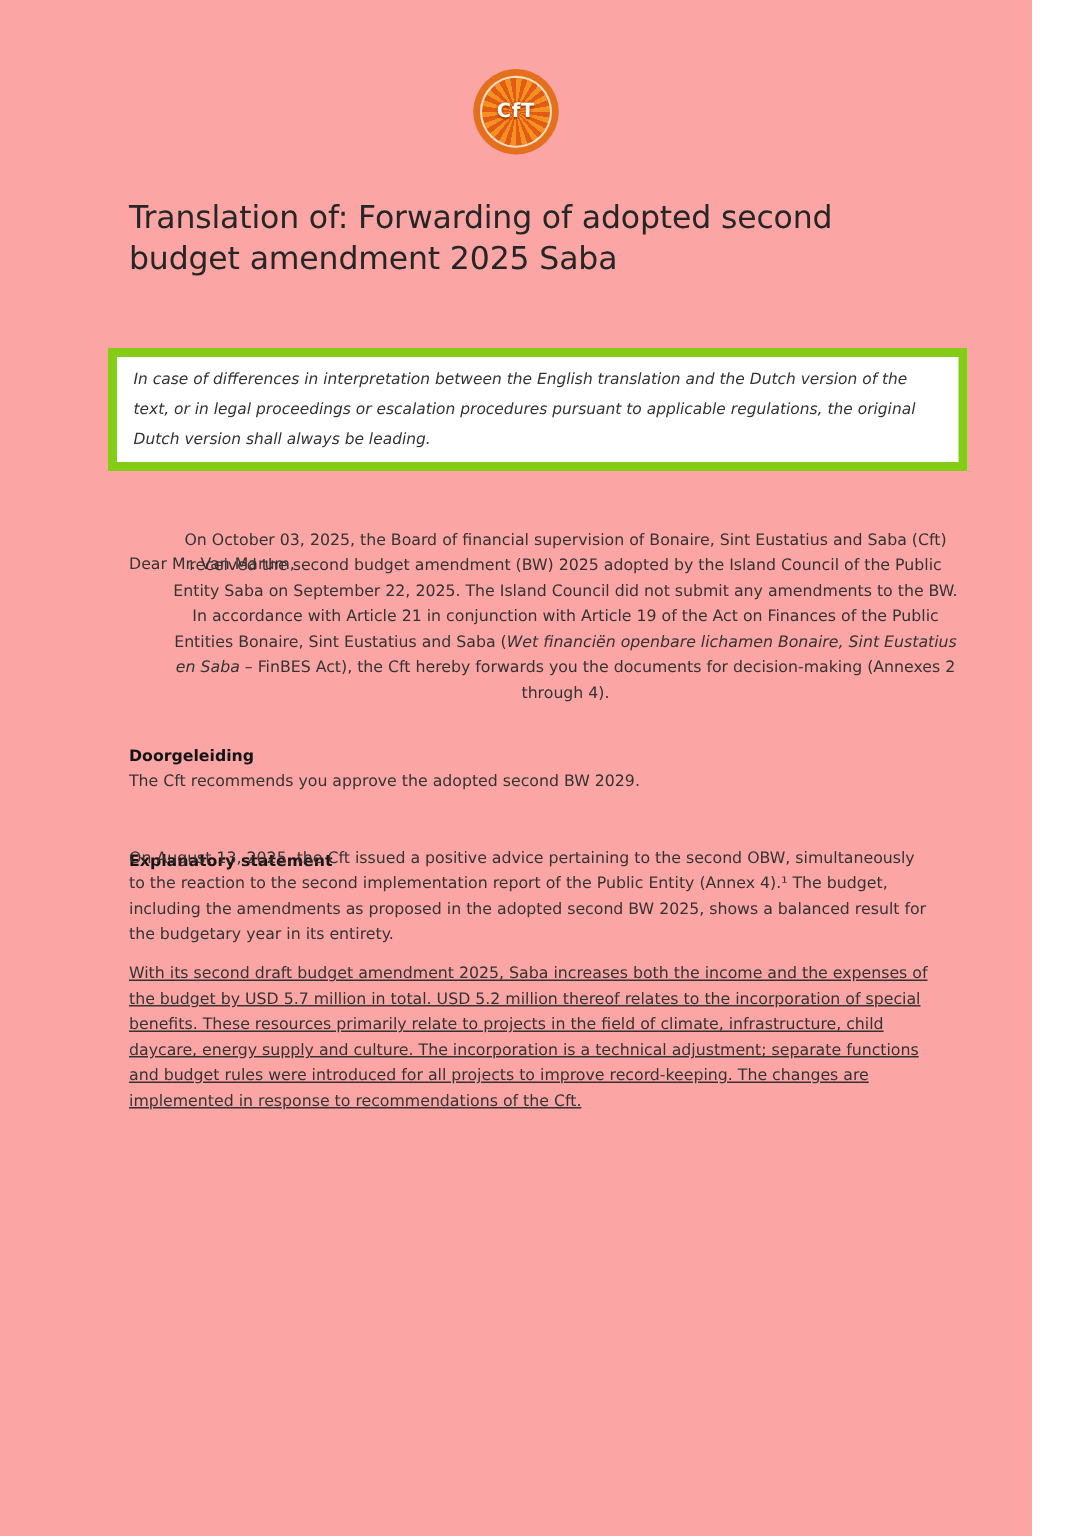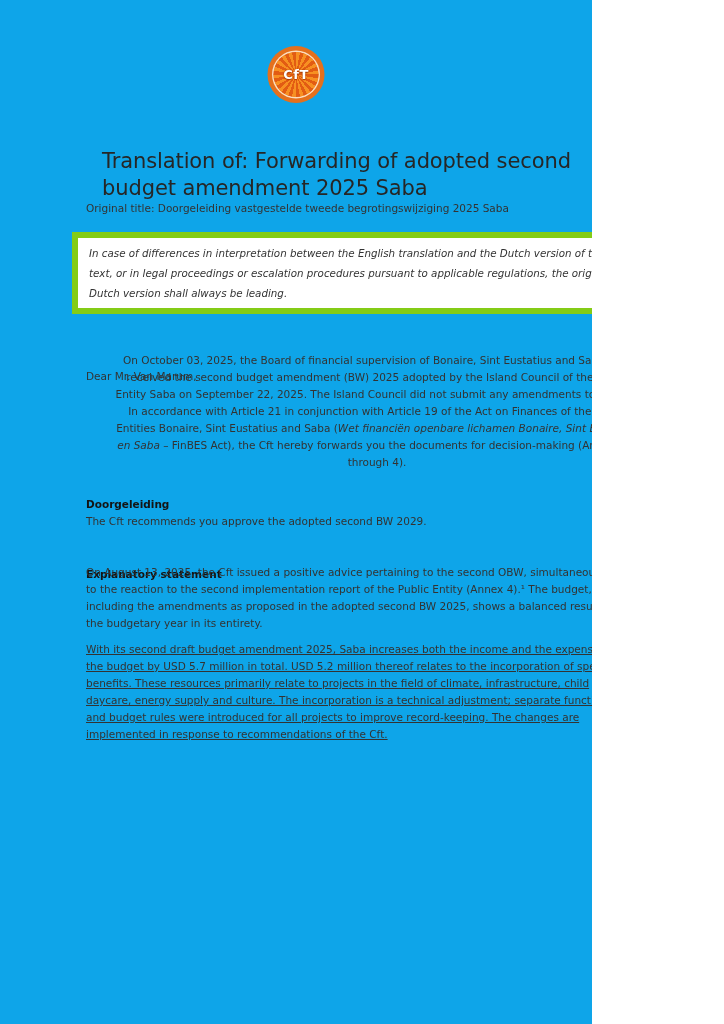--- a/index.html
+++ b/index.html
@@ -9,9 +9,9 @@
   }
   .page {
     position: relative;
-    width: 592px;
+    width: 688px;
     height: 1024px;
-    background: #0ea5e9;
+    background: #fca5a5;
     font-family: "DejaVu Sans", "Liberation Sans", sans-serif;
     color: #333333;
     overflow: hidden;

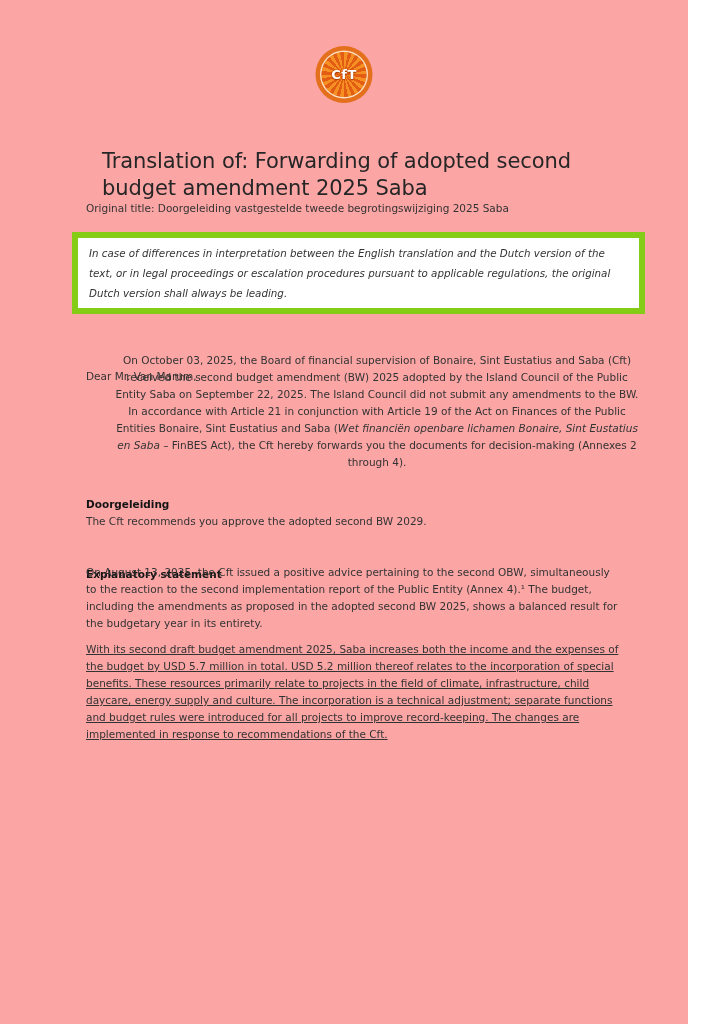--- a/index.html
+++ b/index.html
@@ -55,7 +55,7 @@
     top: 132px;
     left: 86px;
     width: 590px;
-    margin: 16px;
+    margin: 0;
     font-size: 21px;
     font-weight: 400;
     line-height: 27px;

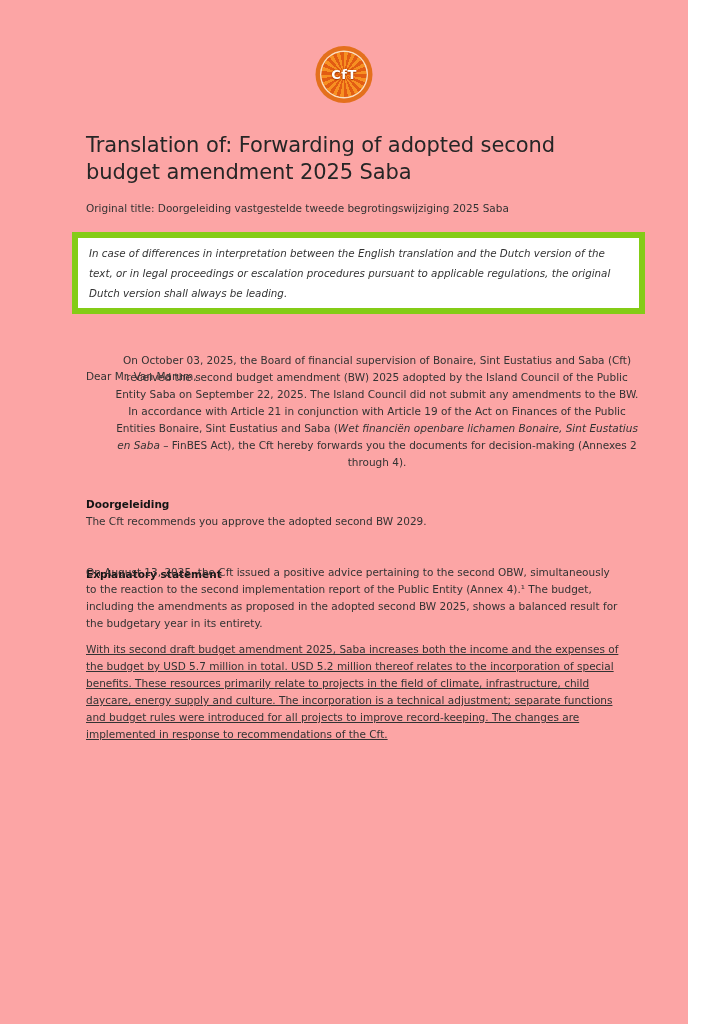--- a/index.html
+++ b/index.html
@@ -127,7 +127,6 @@
   <h1 class="title">Translation of: Forwarding of adopted second
 budget amendment 2025 Saba</h1>
 
-  <div class="original-title">Original title: Doorgeleiding vastgestelde tweede begrotingswijziging 2025 Saba</div>
 
   <div class="disclaimer">
     <p class="disclaimer-text">In case of differences in interpretation between the English translation and the Dutch version of the

